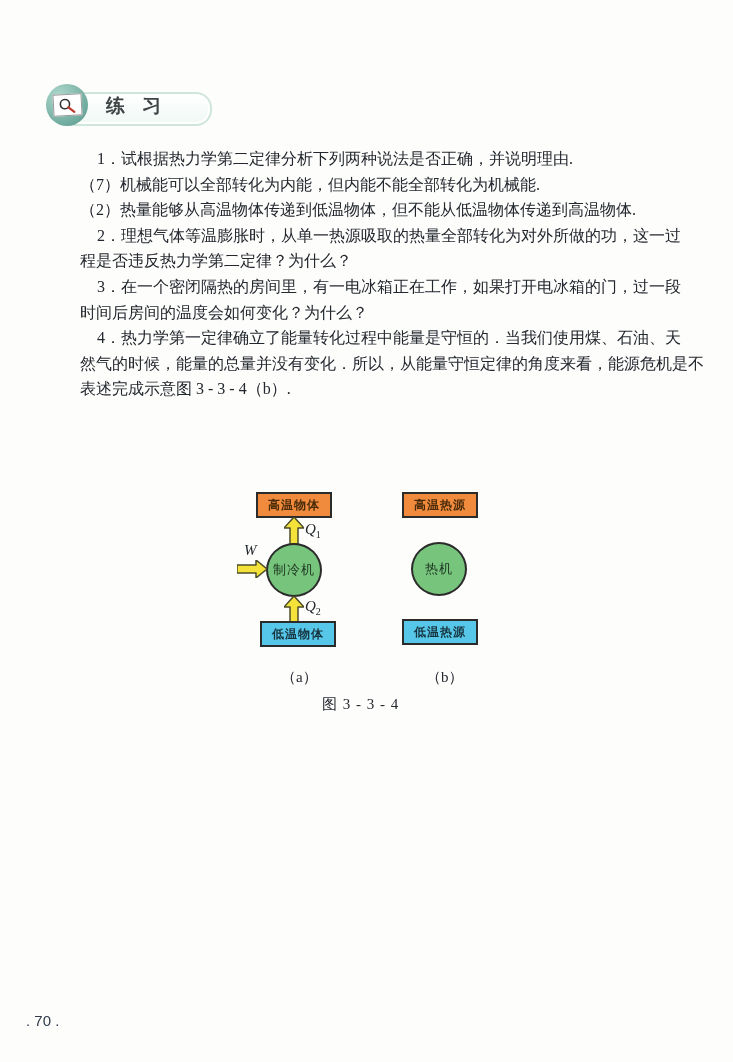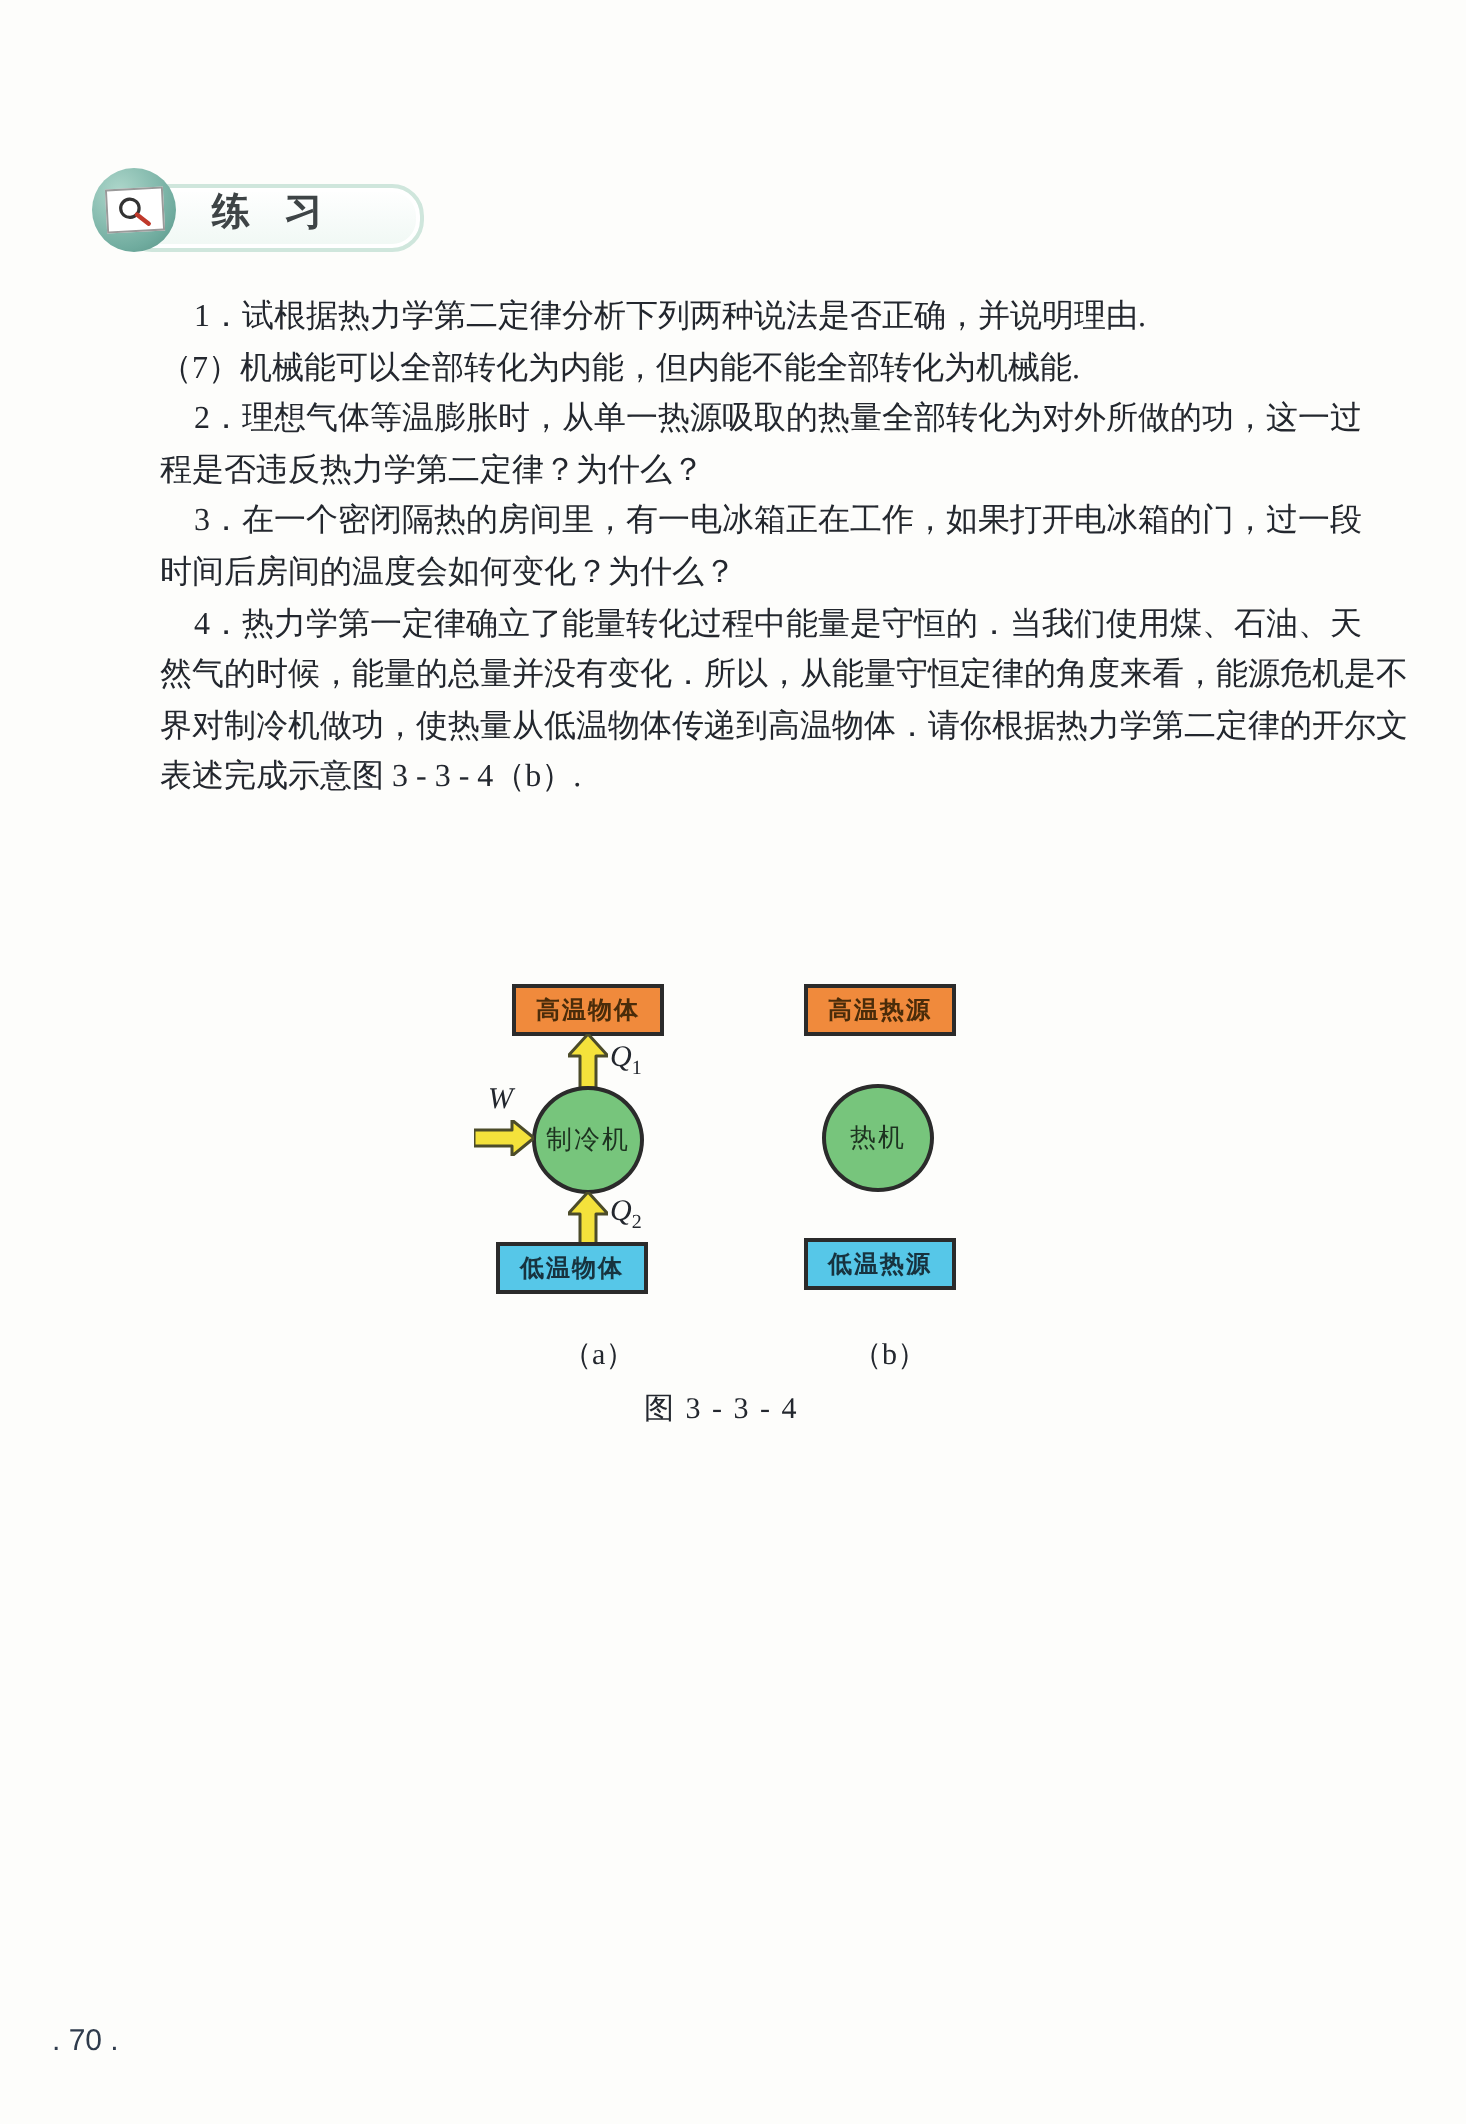--- a/index.html
+++ b/index.html
@@ -76,6 +76,7 @@
 <div class="textblock">
   <div class="tline ind">1．试根据热力学第二定律分析下列两种说法是否正确，并说明理由.</div>
   <div class="tline">（7）机械能可以全部转化为内能，但内能不能全部转化为机械能.</div>
+  <div class="tline">（2）热量能够从高温物体传递到低温物体，但不能从低温物体传递到高温物体.</div>
   <div class="tline ind">2．理想气体等温膨胀时，从单一热源吸取的热量全部转化为对外所做的功，这一过</div>
   <div class="tline">程是否违反热力学第二定律？为什么？</div>
   <div class="tline ind">3．在一个密闭隔热的房间里，有一电冰箱正在工作，如果打开电冰箱的门，过一段</div>

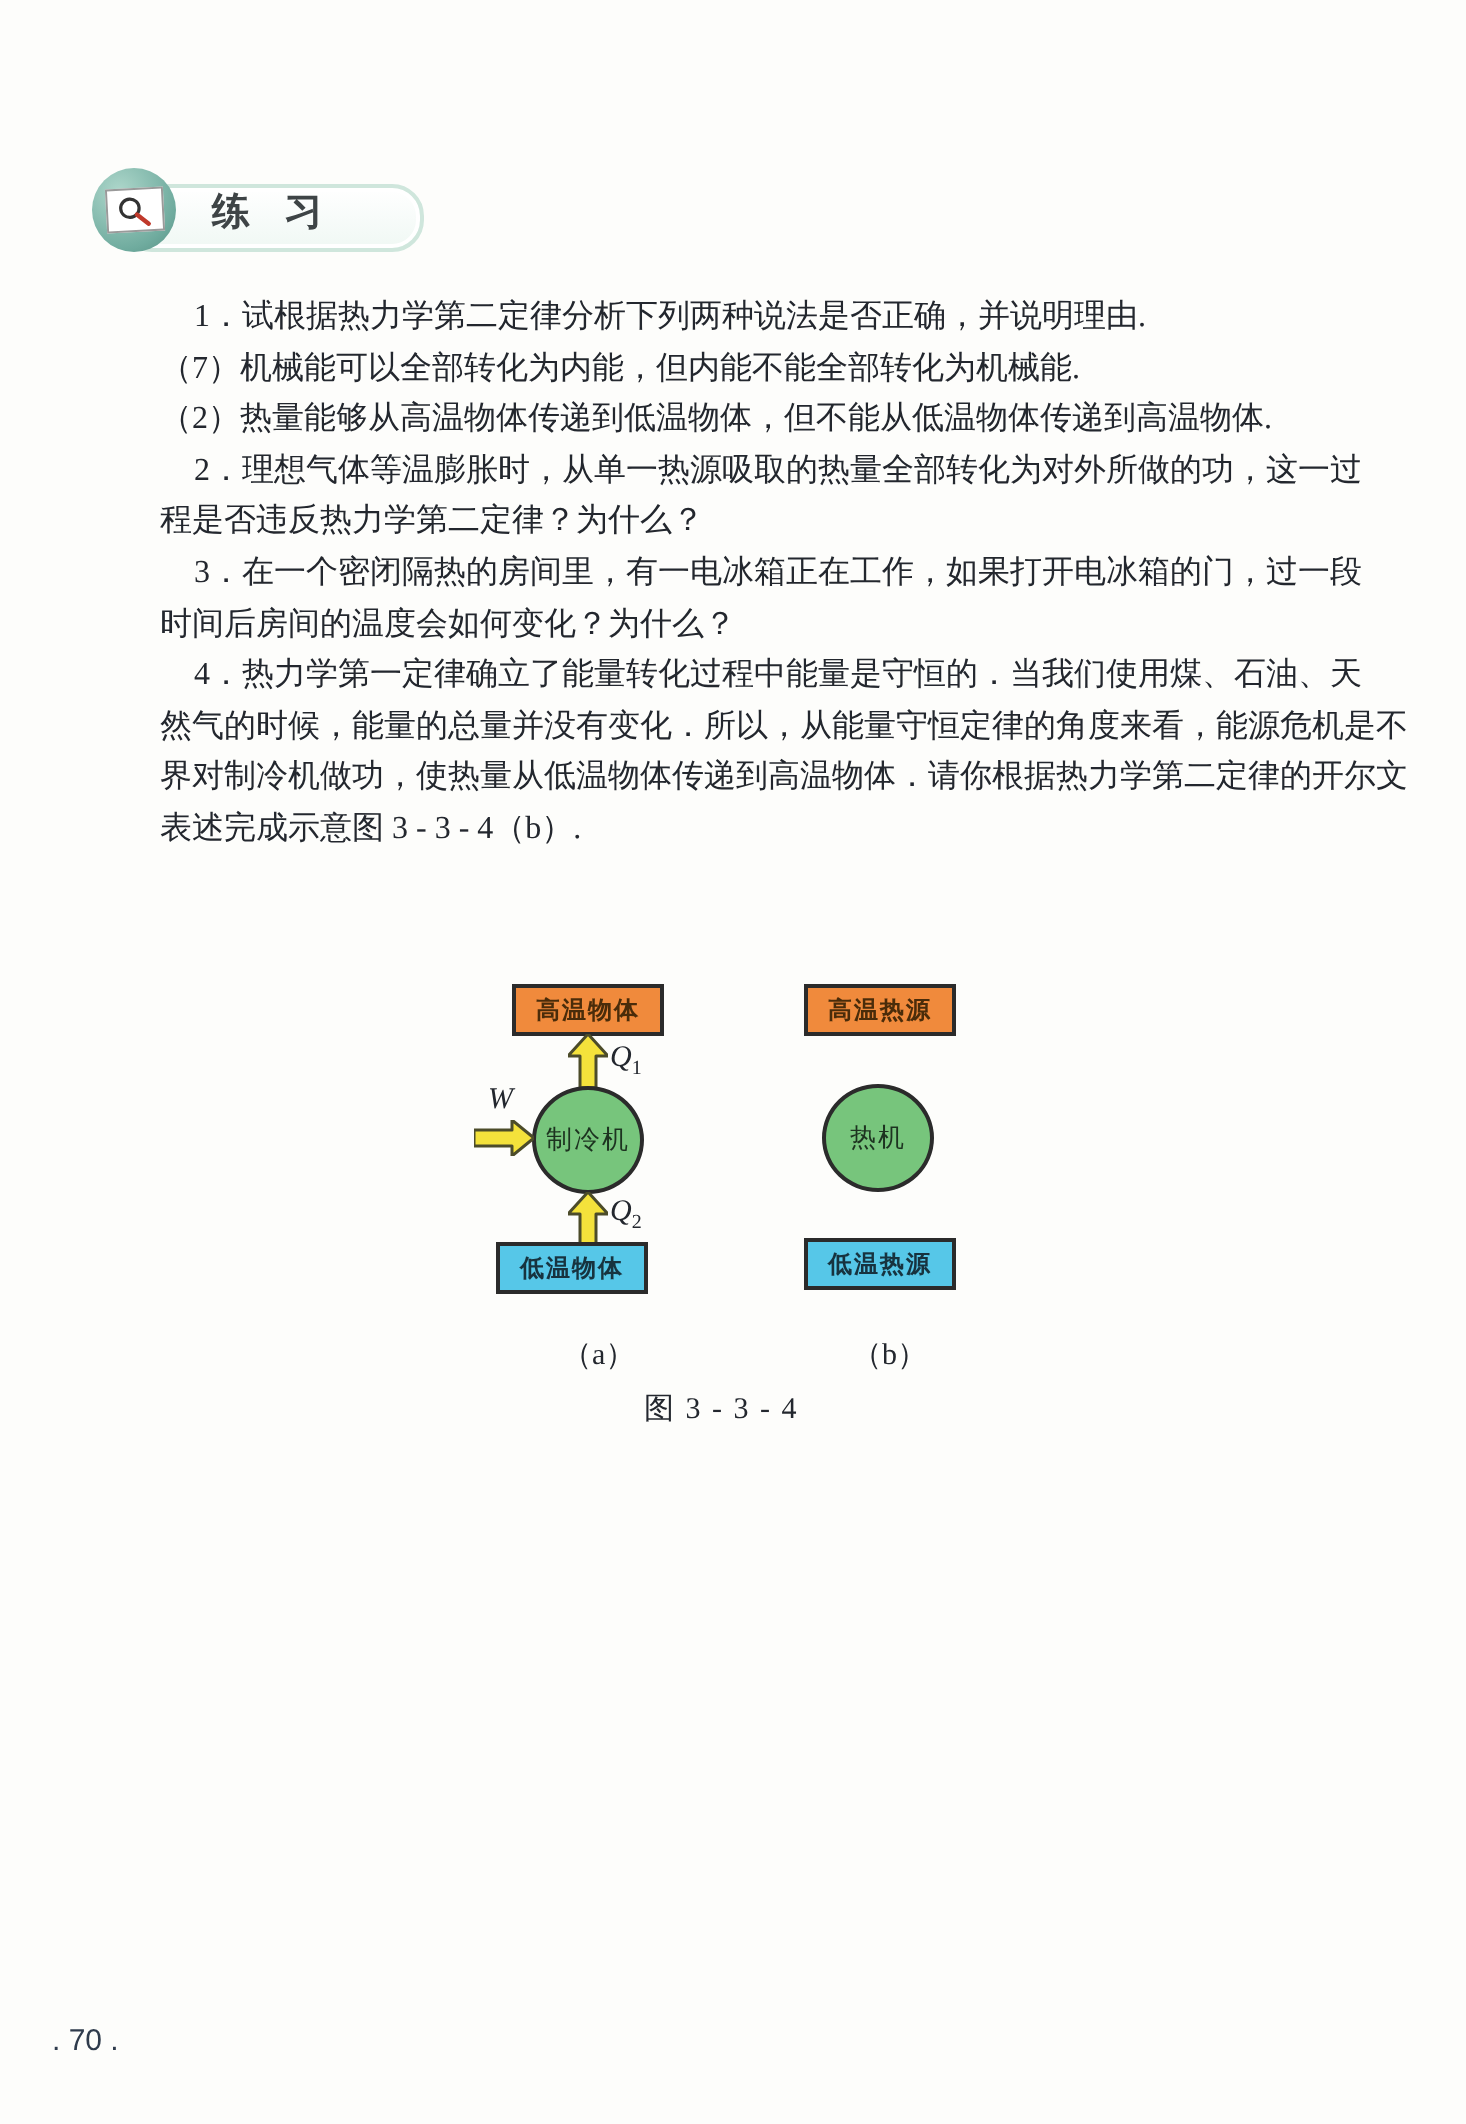--- a/index.html
+++ b/index.html
@@ -83,7 +83,6 @@
   <div class="tline">时间后房间的温度会如何变化？为什么？</div>
   <div class="tline ind">4．热力学第一定律确立了能量转化过程中能量是守恒的．当我们使用煤、石油、天</div>
   <div class="tline">然气的时候，能量的总量并没有变化．所以，从能量守恒定律的角度来看，能源危机是不</div>
-  <div class="tline">界对制冷机做功，使热量从低温物体传递到高温物体．请你根据热力学第二定律的开尔文</div>
   <div class="tline">表述完成示意图 3 - 3 - 4（b）.</div>
 </div>
 

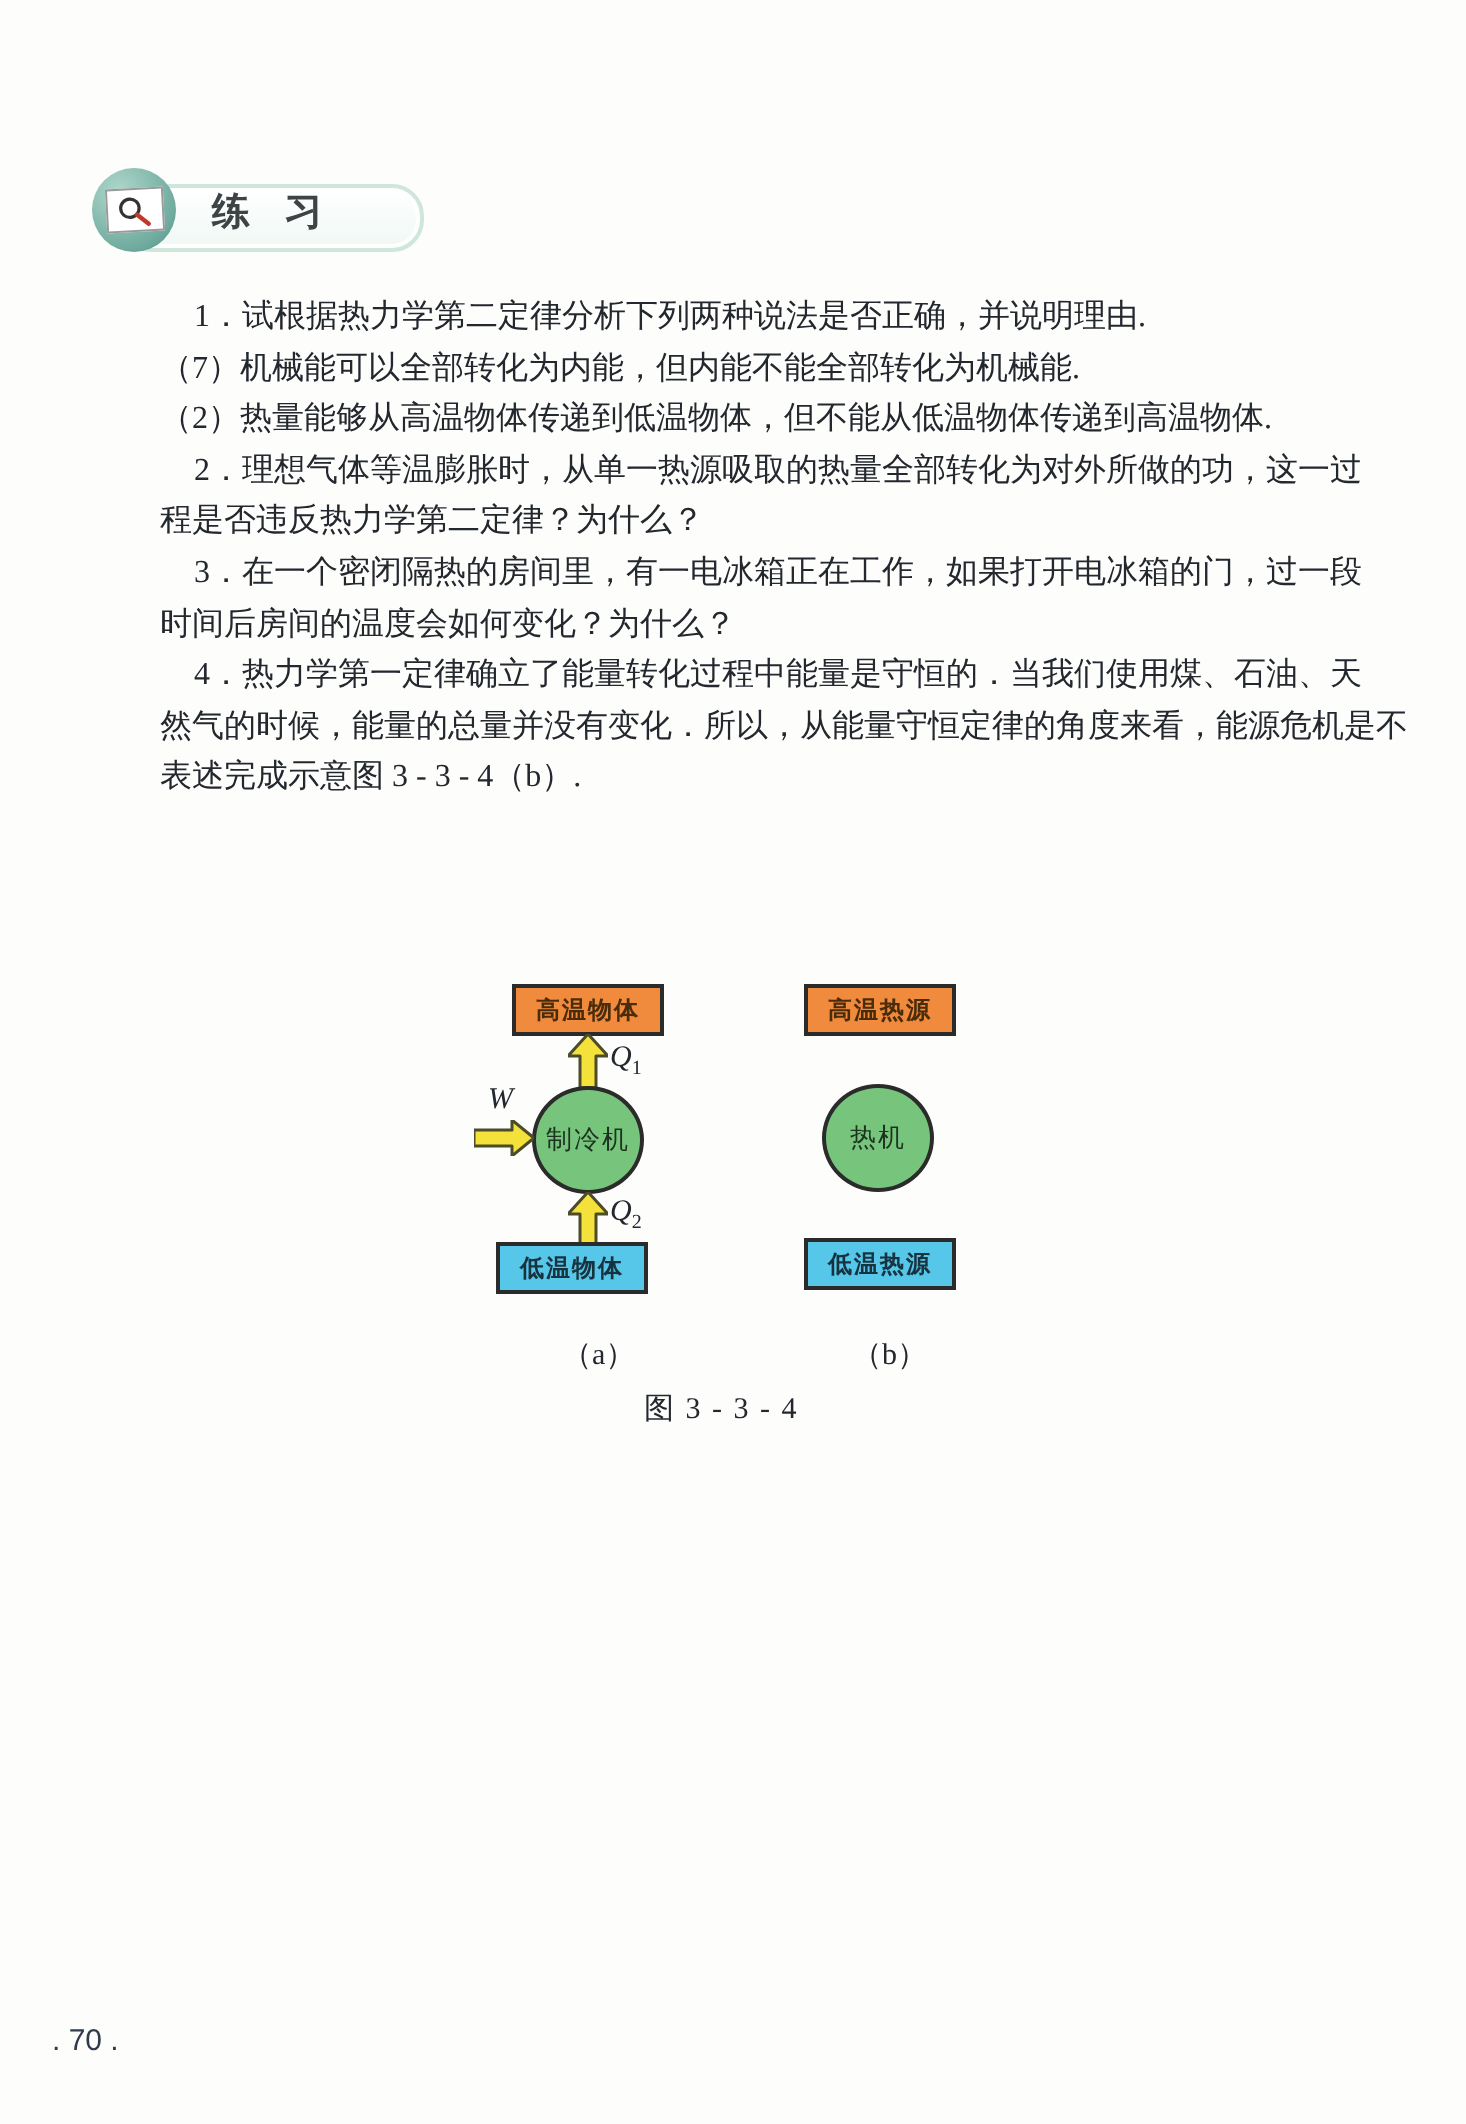--- a/index.html
+++ b/index.html
@@ -105,7 +105,7 @@
 </svg>
 <div class="fig-lab" style="left:305px;top:598px;"><span>Q</span><sub>2</sub></div>
 
-<div class="fig-box cold" style="left:248px;top:621px;width:76px;height:26px;text-align:right;">低温物体</div>
+<div class="fig-box cold" style="left:260px;top:621px;width:76px;height:26px;text-align:right;">低温物体</div>
 
 <div class="fig-box hot" style="left:402px;top:492px;width:76px;height:26px;">高温热源</div>
 <div class="fig-circle" style="left:411px;top:542px;width:56px;height:54px;text-align:right;">热机</div>

